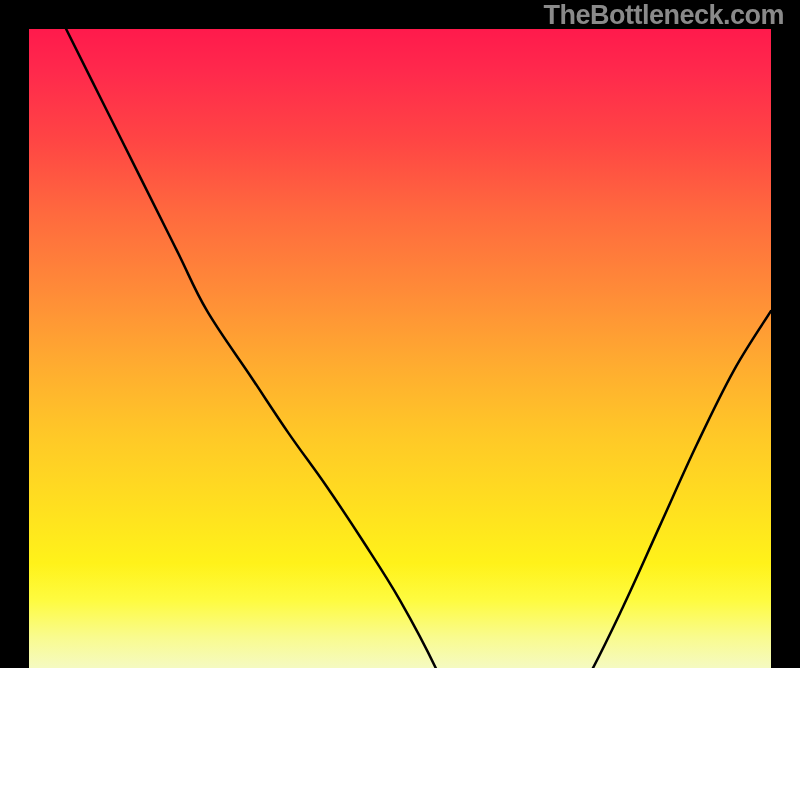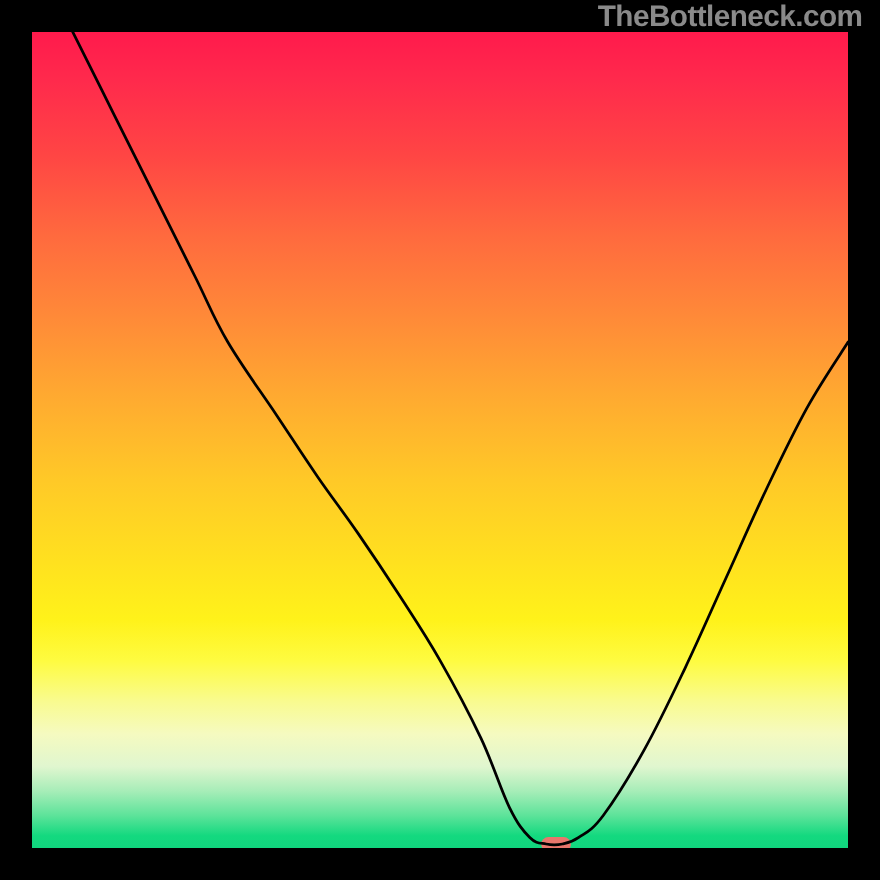--- a/index.html
+++ b/index.html
@@ -9,7 +9,7 @@
   }
   .outer {
     width: 800px;
-    height: 800px;
+    height: 668px;
     position: relative;
     background: #000;
   }

